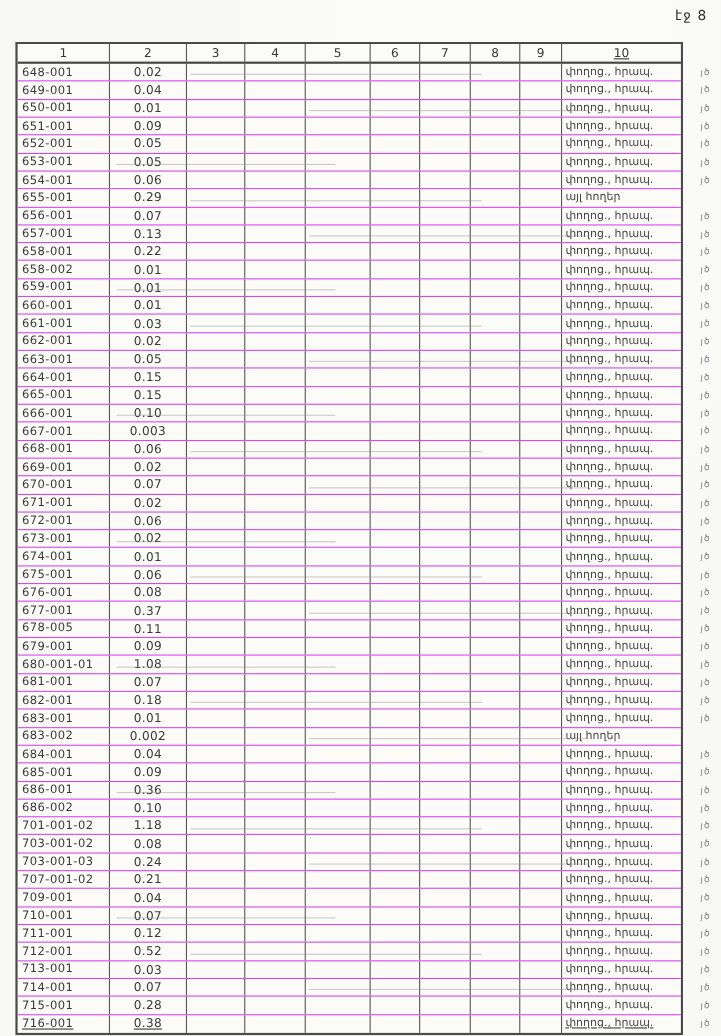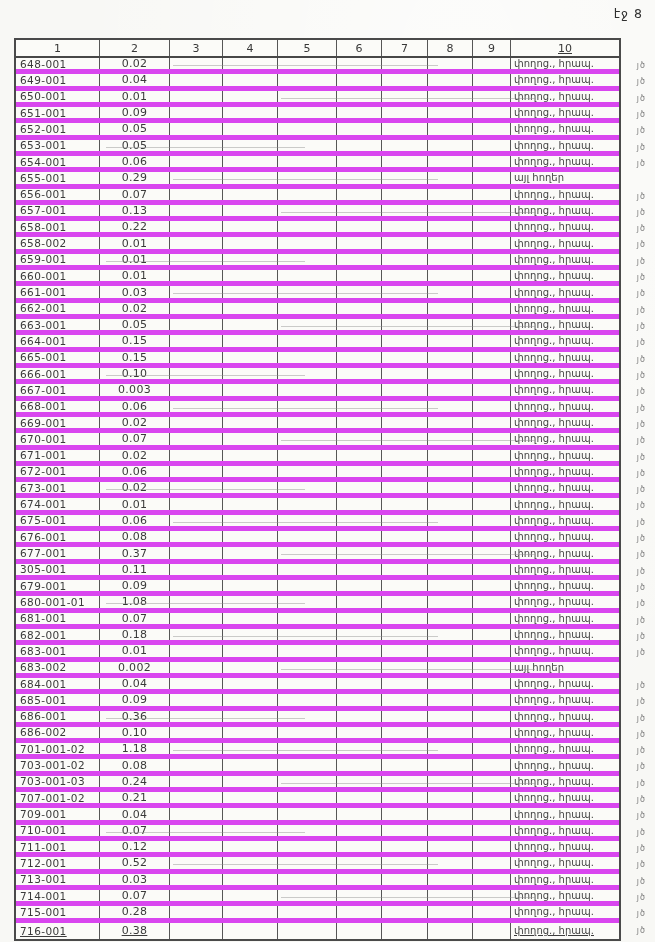--- a/index.html
+++ b/index.html
@@ -38,7 +38,7 @@
     display:flex;
     position:relative;
     height:16.32px;
-    border-bottom:5px solid #d946ef;
+    border-bottom:1px solid #d946ef;
     box-sizing:border-box;
   }
   .row:last-child{border-bottom:none;text-decoration:underline;}

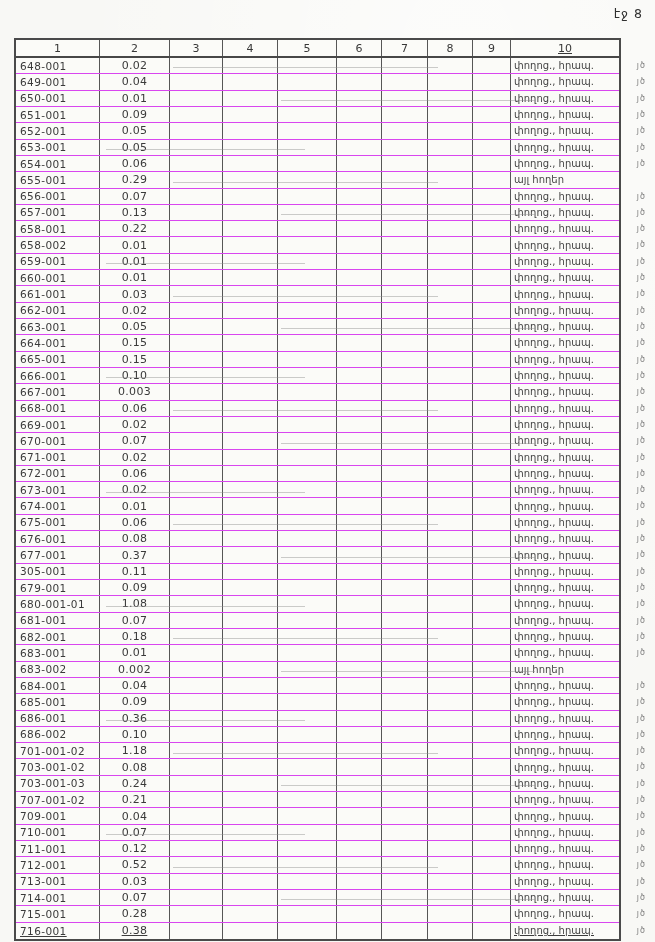--- a/index.html
+++ b/index.html
@@ -536,7 +536,7 @@
         <span class="mark">յծ</span>
       </div>
       <div class="row">
-        <div class="cell code-cell">305-001</div>
+        <div class="cell code-cell">678-005</div>
         <div class="cell val-cell">0.11</div>
         <div class="cell "></div>
         <div class="cell "></div>

